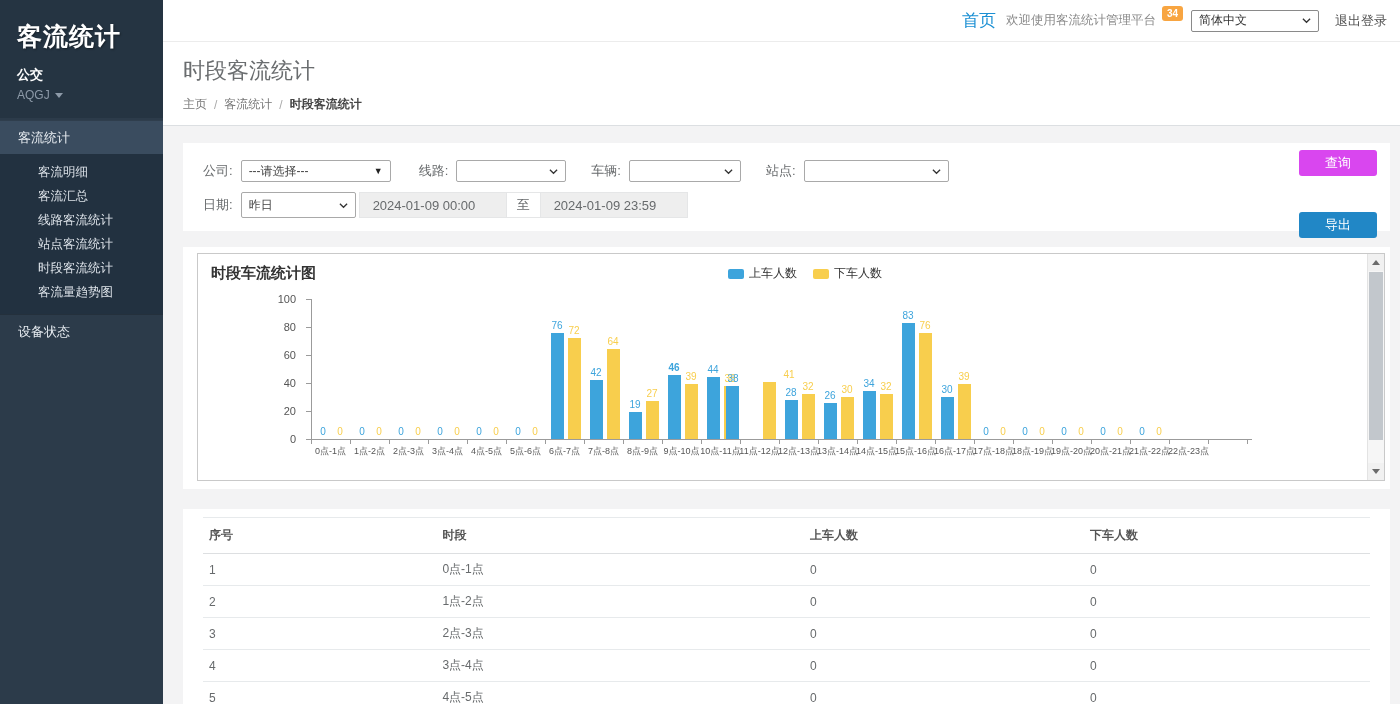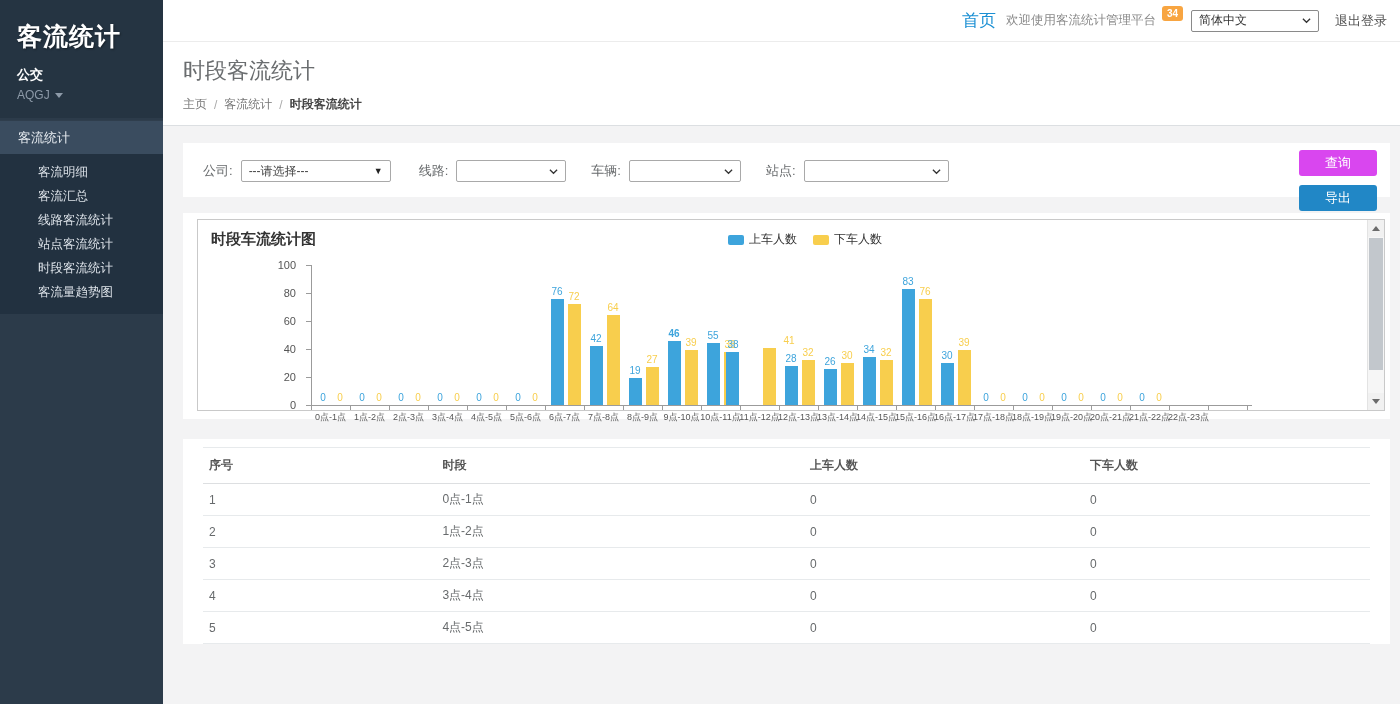--- a/index.html
+++ b/index.html
@@ -178,6 +178,18 @@
               </svg>
           </div>
         </div>
+        <div class="filter-row">
+          <span class="f-label">日期:</span>
+          <div class="sel sel-date">
+            <span>昨日</span>
+            <svg class="chev" viewBox="0 0 10 10">
+                <polyline points="1,3 5,7 9,3" fill="none" stroke="#333" stroke-width="1.4"></polyline>
+              </svg>
+          </div>
+          <div class="date-input">2024-01-09 00:00</div>
+          <div class="to-addon">至</div>
+          <div class="date-input">2024-01-09 23:59</div>
+        </div>
         <div class="btn-col">
           <button class="btn btn-query">查询</button>
           <button class="btn btn-export">导出</button>

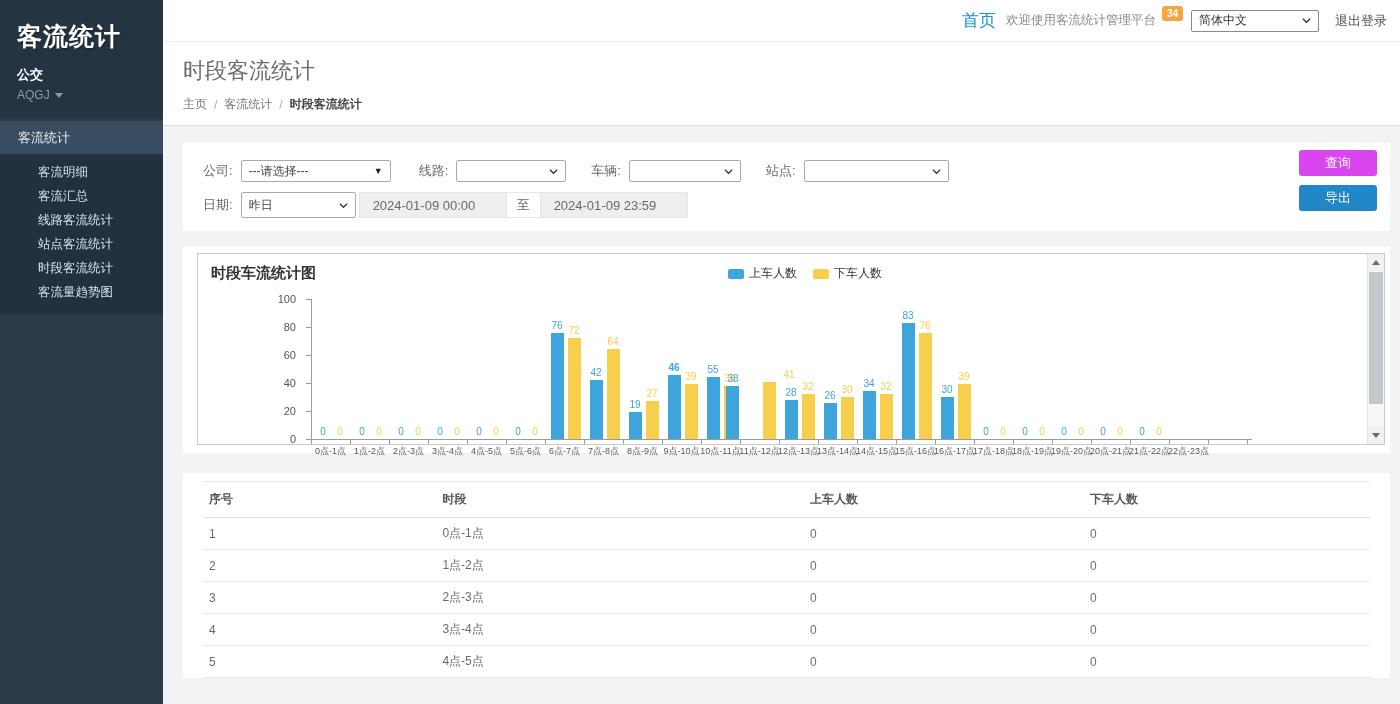--- a/index.html
+++ b/index.html
@@ -55,7 +55,7 @@
   .btn-col { position:absolute; right:13px; top:7px; display:flex; flex-direction:column; gap:9px; }
   .btn { width:78px; height:26px; border:none; border-radius:3px; color:#fff; font-size:13px; display:flex; align-items:center; justify-content:center; cursor:pointer; font-family:inherit; }
   .btn-query { background:#d946ef; }
-  .btn-export { background:#2187c6; }
+  .btn-export { background:#2187c6;margin-top:27px; }
 
   
   .chart-panel { background:#fff; padding:6px 5px 8px 14px; margin-bottom:20px; }

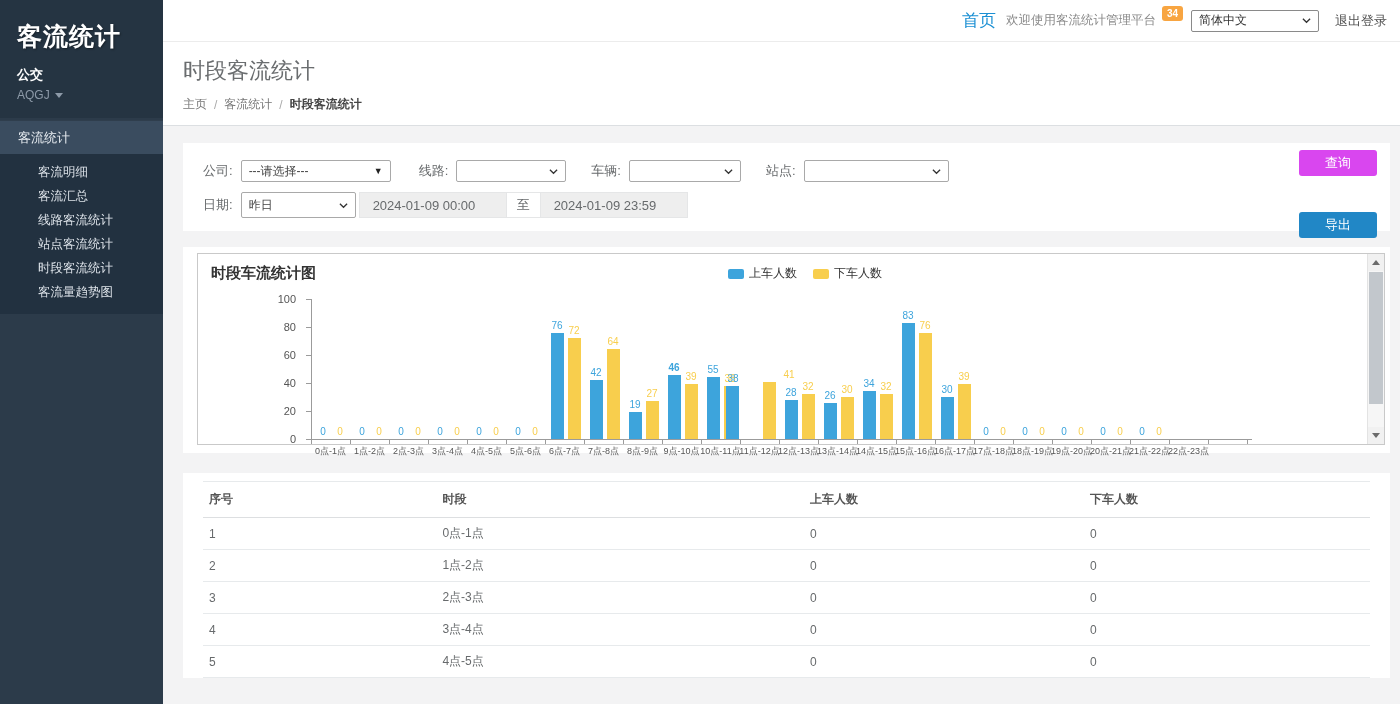--- a/index.html
+++ b/index.html
@@ -59,7 +59,7 @@
 
   
   .chart-panel { background:#fff; padding:6px 5px 8px 14px; margin-bottom:20px; }
-  .chart-box { position:relative; border:1px solid #c9c9c9; height:192px; background:#fff; }
+  .chart-box { position:relative; border:1px solid #c9c9c9; height:228px; background:#fff; }
   .chart-title { position:absolute; top:10px; left:13px; font-size:15px; font-weight:bold; color:#333; }
   .legend { position:absolute; top:11px; left:530px; display:flex; gap:16px; font-size:12px; color:#333; }
   .legend-item { display:flex; align-items:center; cursor:pointer; }

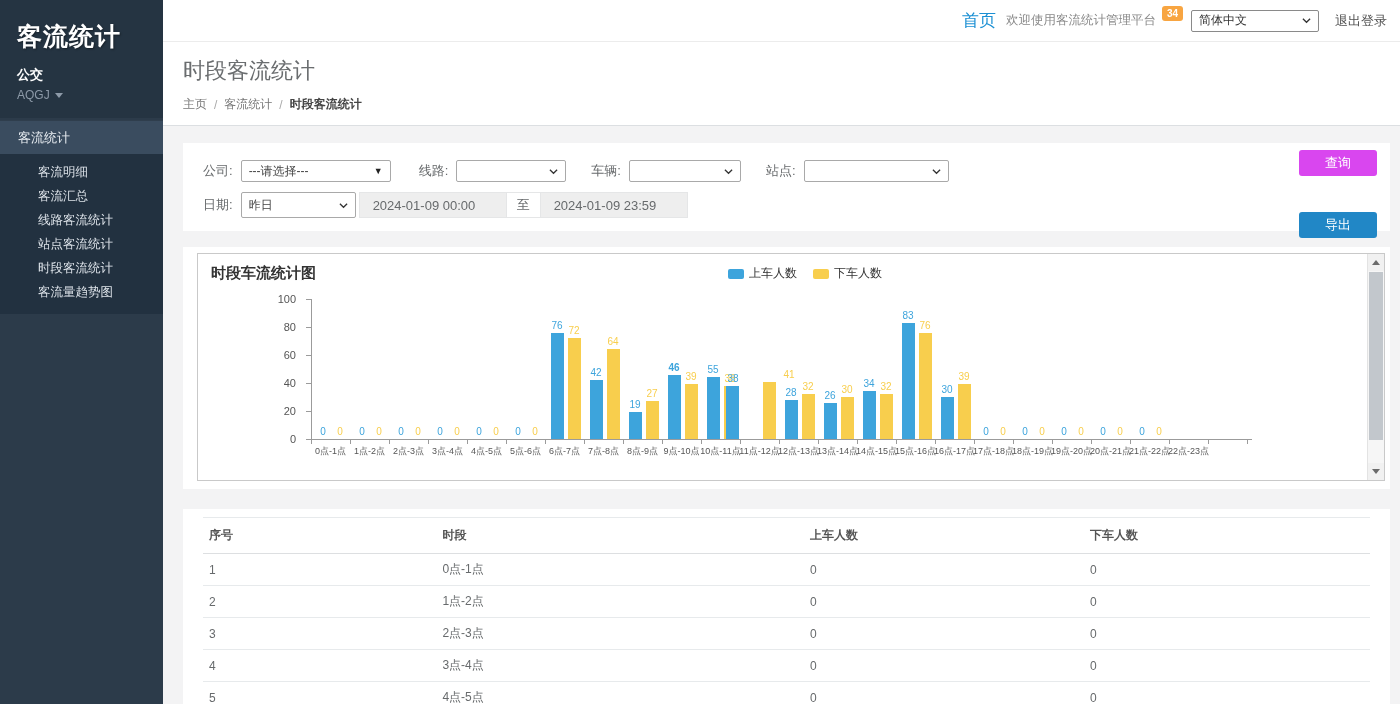--- a/index.html
+++ b/index.html
@@ -118,6 +118,7 @@
           <div class="nav-subitem">时段客流统计</div>
           <div class="nav-subitem">客流量趋势图</div>
         </div>
+        <div class="nav-section">设备状态</div>
       </nav>
   </aside>
 

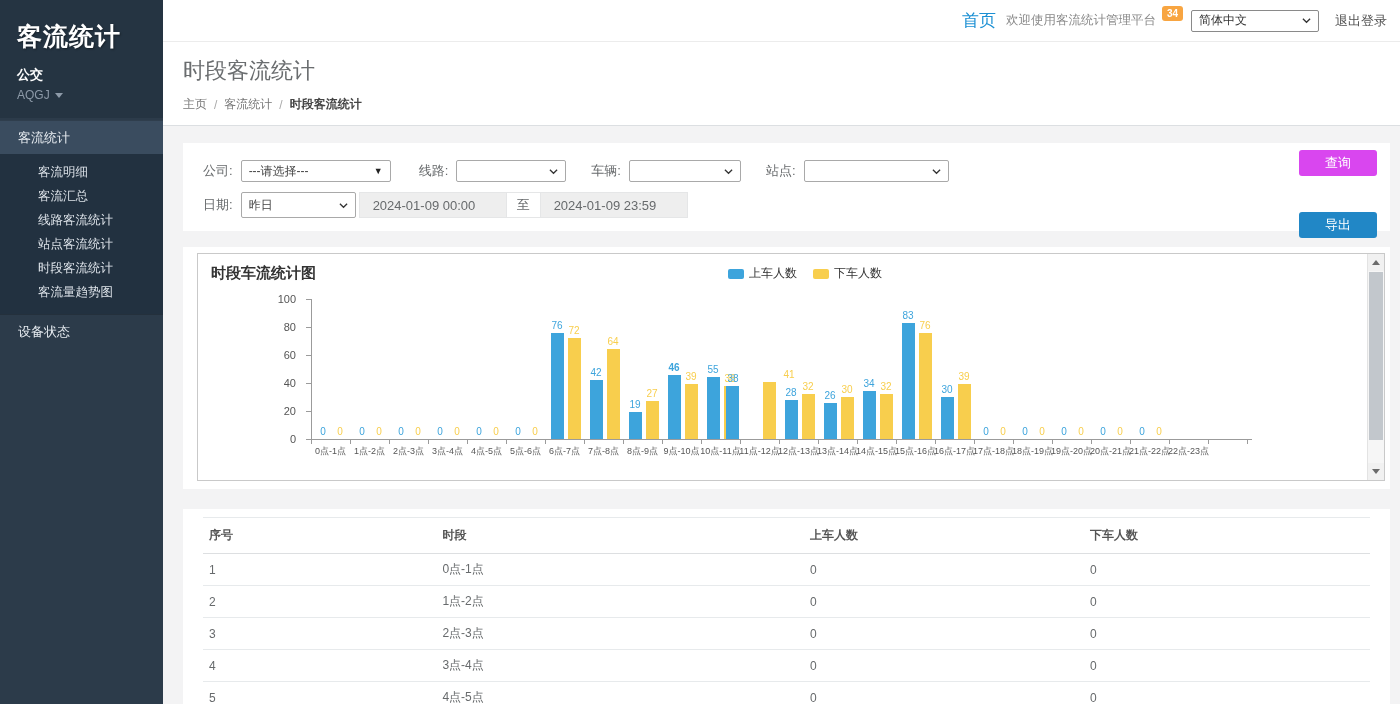--- a/index.html
+++ b/index.html
@@ -340,7 +340,7 @@
                 </div>
                 <div class="group">
                   <div class="bar-col">
-                    <span class="bar-val" style="color: rgb(61, 164, 220);">55</span>
+                    <span class="bar-val" style="color: rgb(61, 164, 220);">44</span>
                     <div class="bar" style="height: 61.6px; background: rgb(61, 164, 220);"></div>
                   </div>
                   <div class="bar-col">

